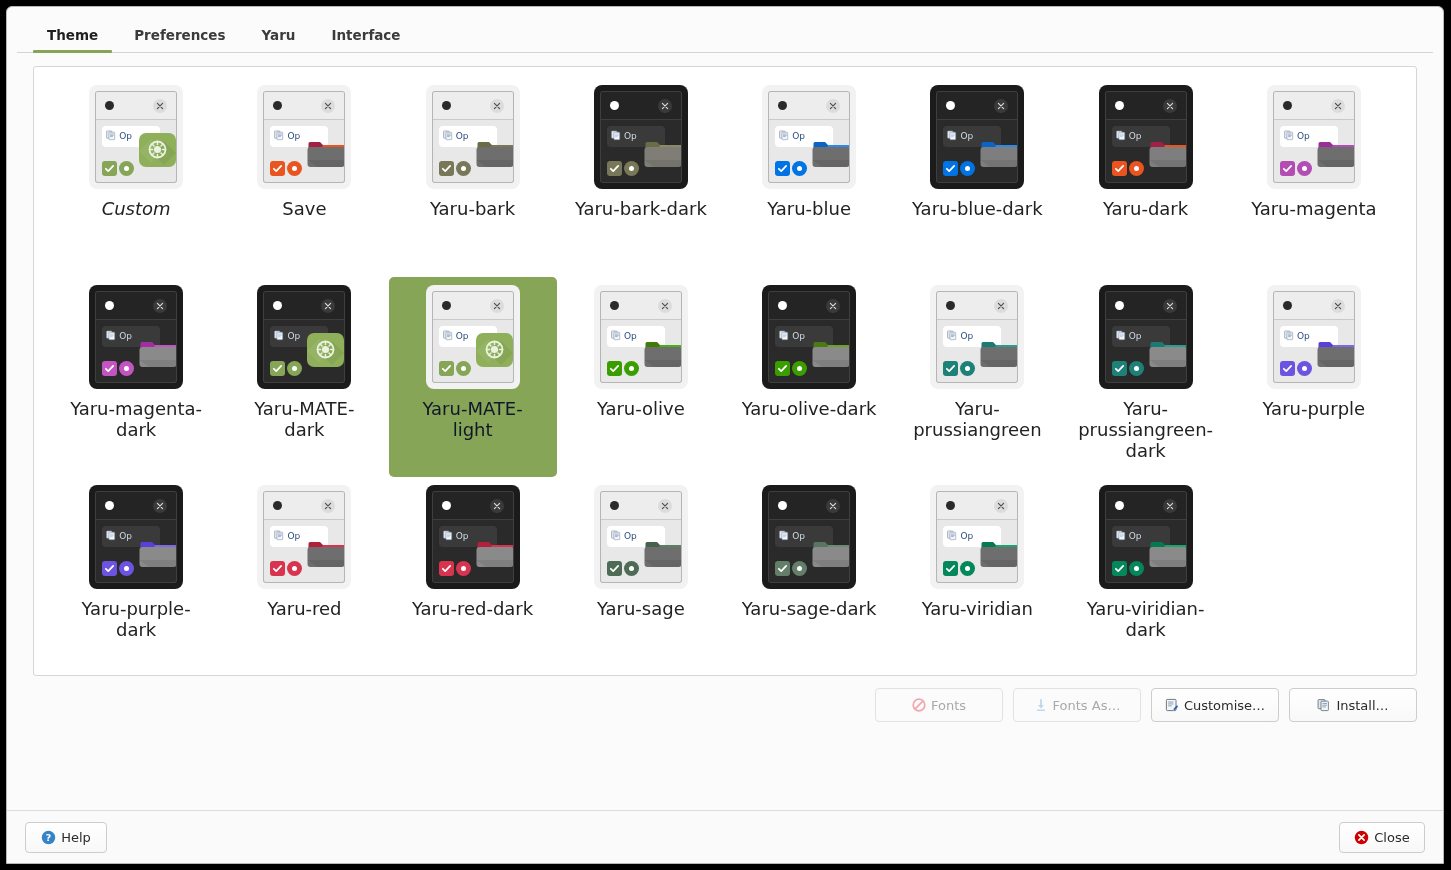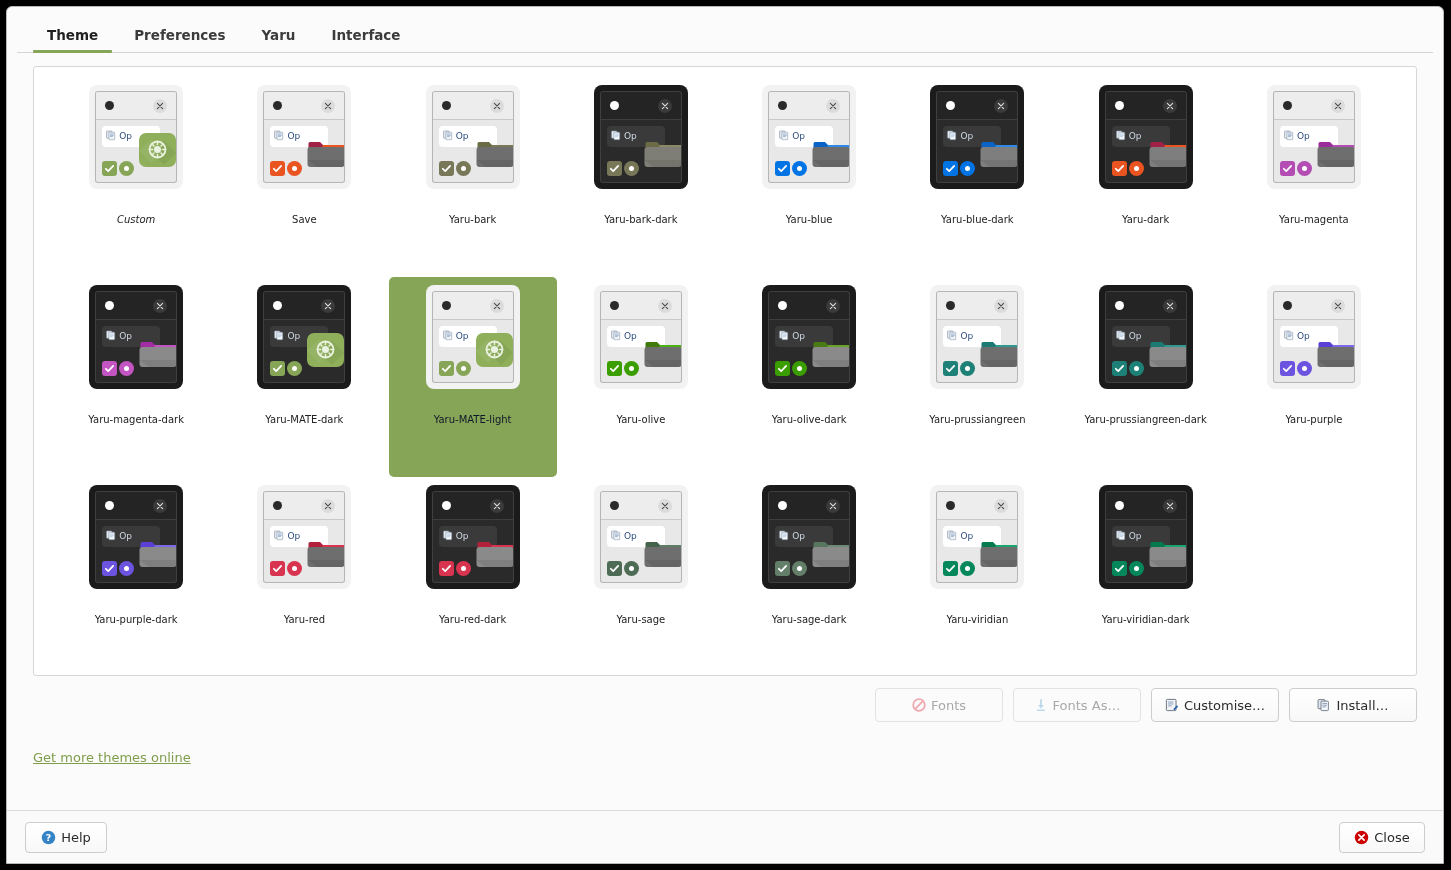--- a/index.html
+++ b/index.html
@@ -131,8 +131,8 @@
     justify-content: center;
   }
   .cell-label {
-    margin-top: 25px;
-    font-size: 10px;
+    margin-top: 9px;
+    font-size: 18px;
     color: #222;
     text-align: center;
     line-height: 1.18;

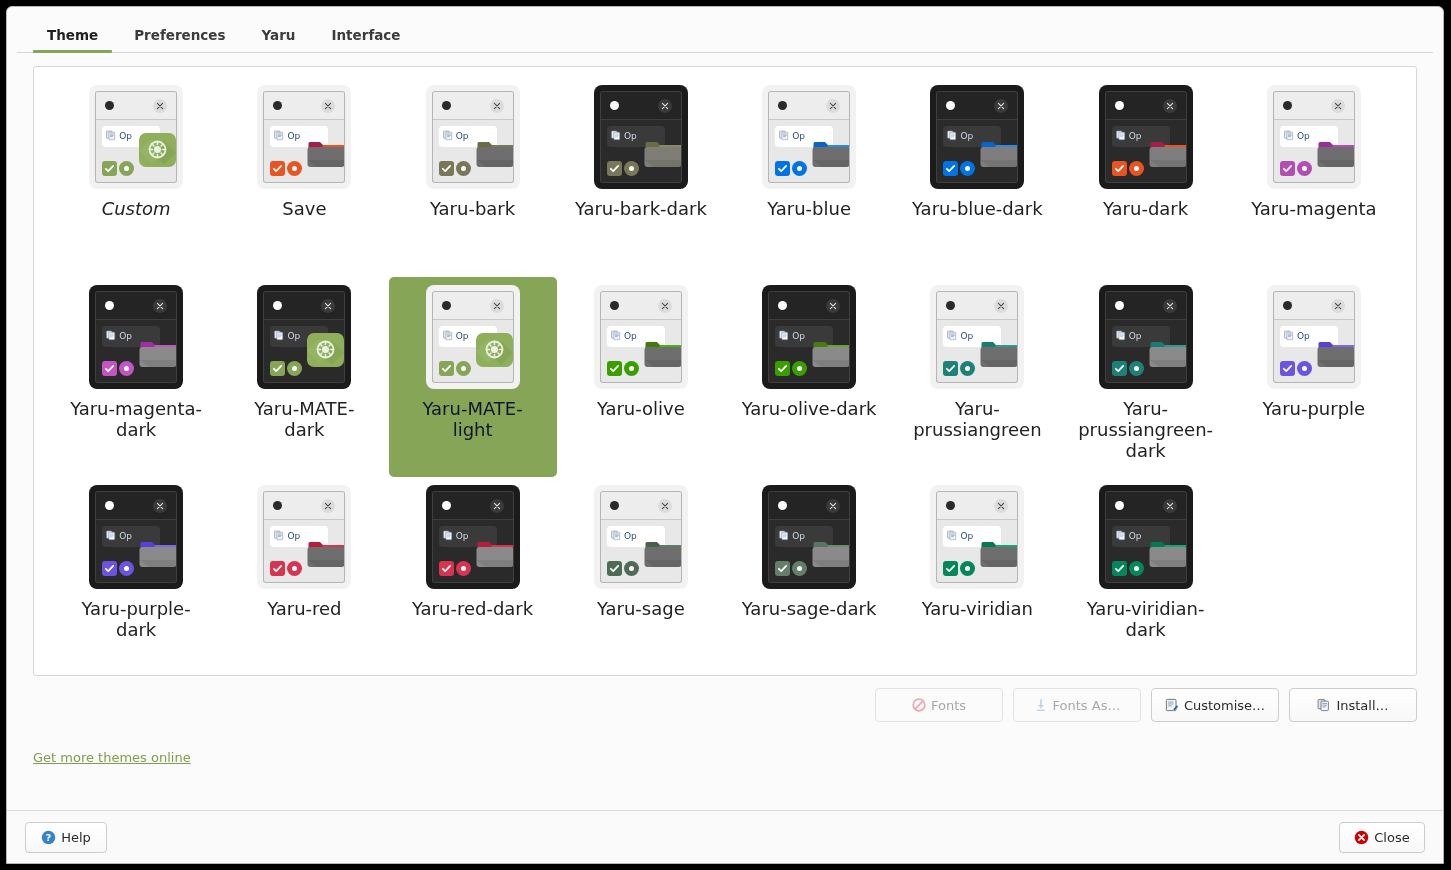--- a/index.html
+++ b/index.html
@@ -1298,9 +1298,6 @@
         </div>
       </div>
 
-    <div class="linkrow">
-      <span class="link">Get more themes online</span>
-    </div>
   </div>
 
   <div class="bottombar">

